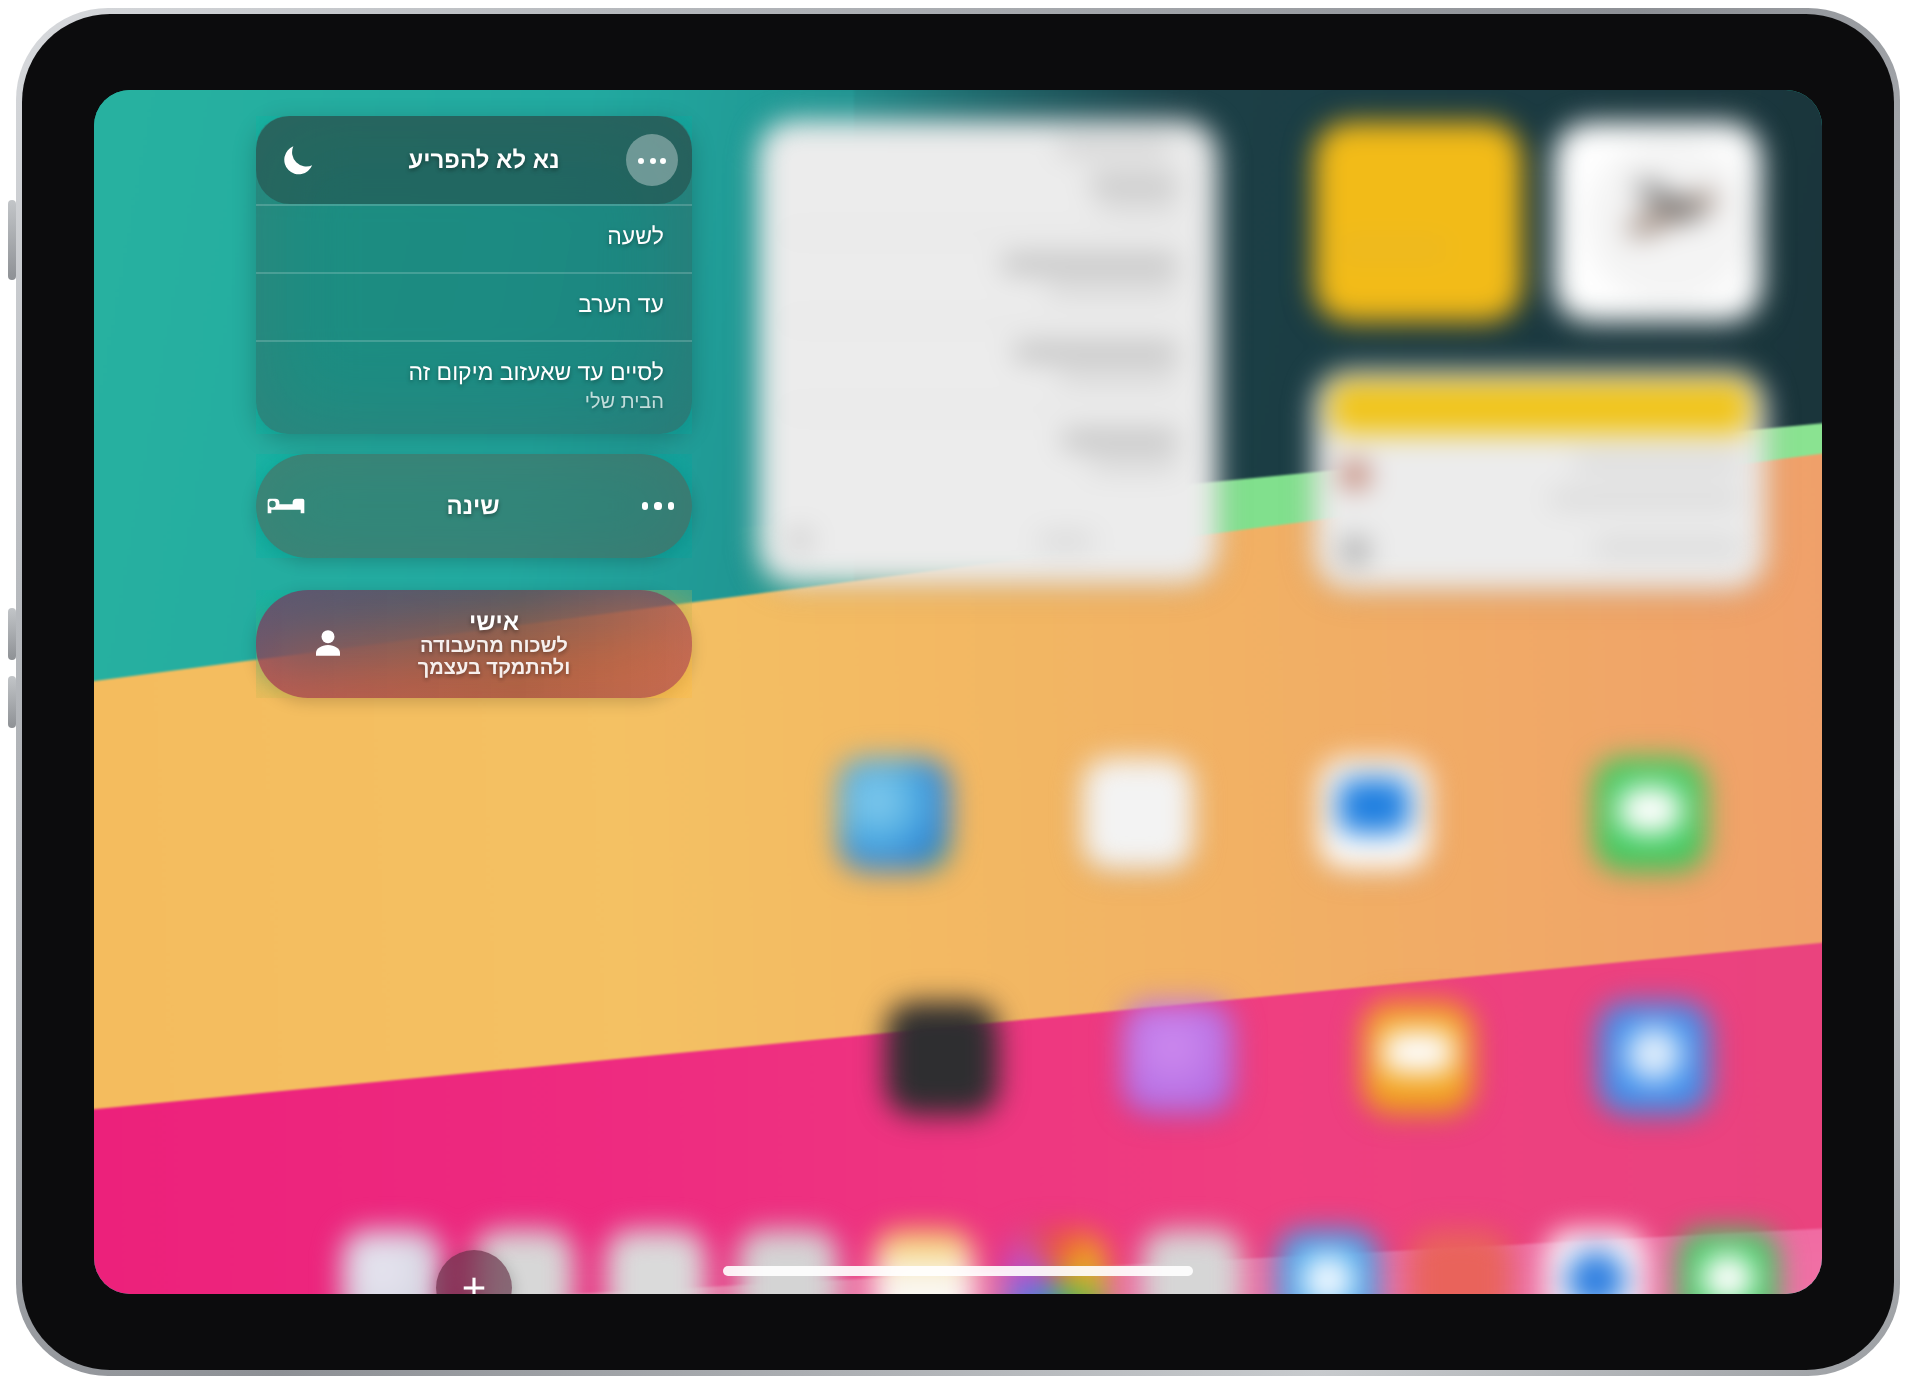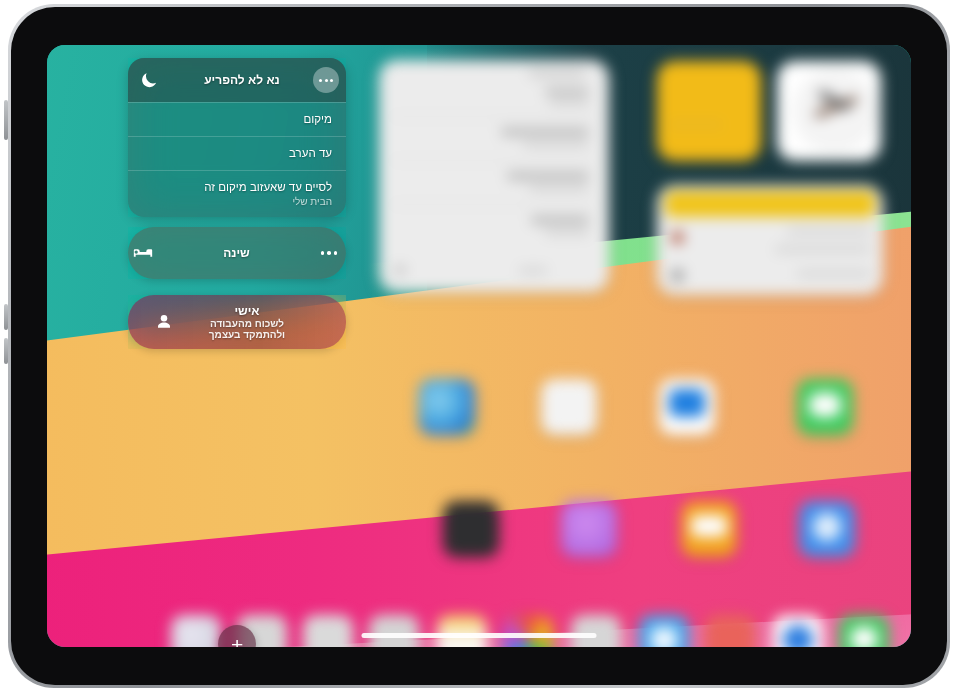--- a/index.html
+++ b/index.html
@@ -200,6 +200,7 @@
     display: flex; align-items: center;
     padding: 16px 7px;
     background: rgba(40,60,58,0.45);
+    border-radius: 17px;
   }
   #dnd-header .rowglyph { width: 28px; height:28px; margin-right: 8px; display:flex; align-items:center; justify-content:center; color:#fff; }
   #dnd-header .rowtext { flex:1; text-align:center; color:#fff; font-size:12px; font-weight:bold; text-shadow: 0 1px 2px rgba(0,0,0,.4);}

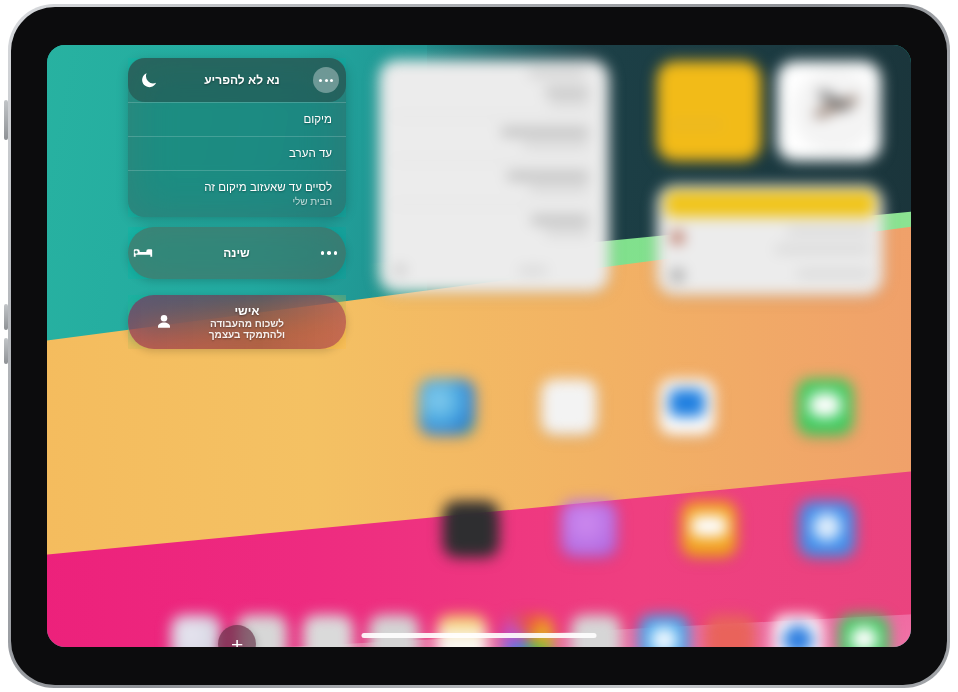--- a/index.html
+++ b/index.html
@@ -350,7 +350,7 @@
       </div>
 
       <div class="dnd-item">
-        <div class="t">מיקום</div>
+        <div class="t">לשעה</div>
       </div>
 
       <div class="dnd-item">

